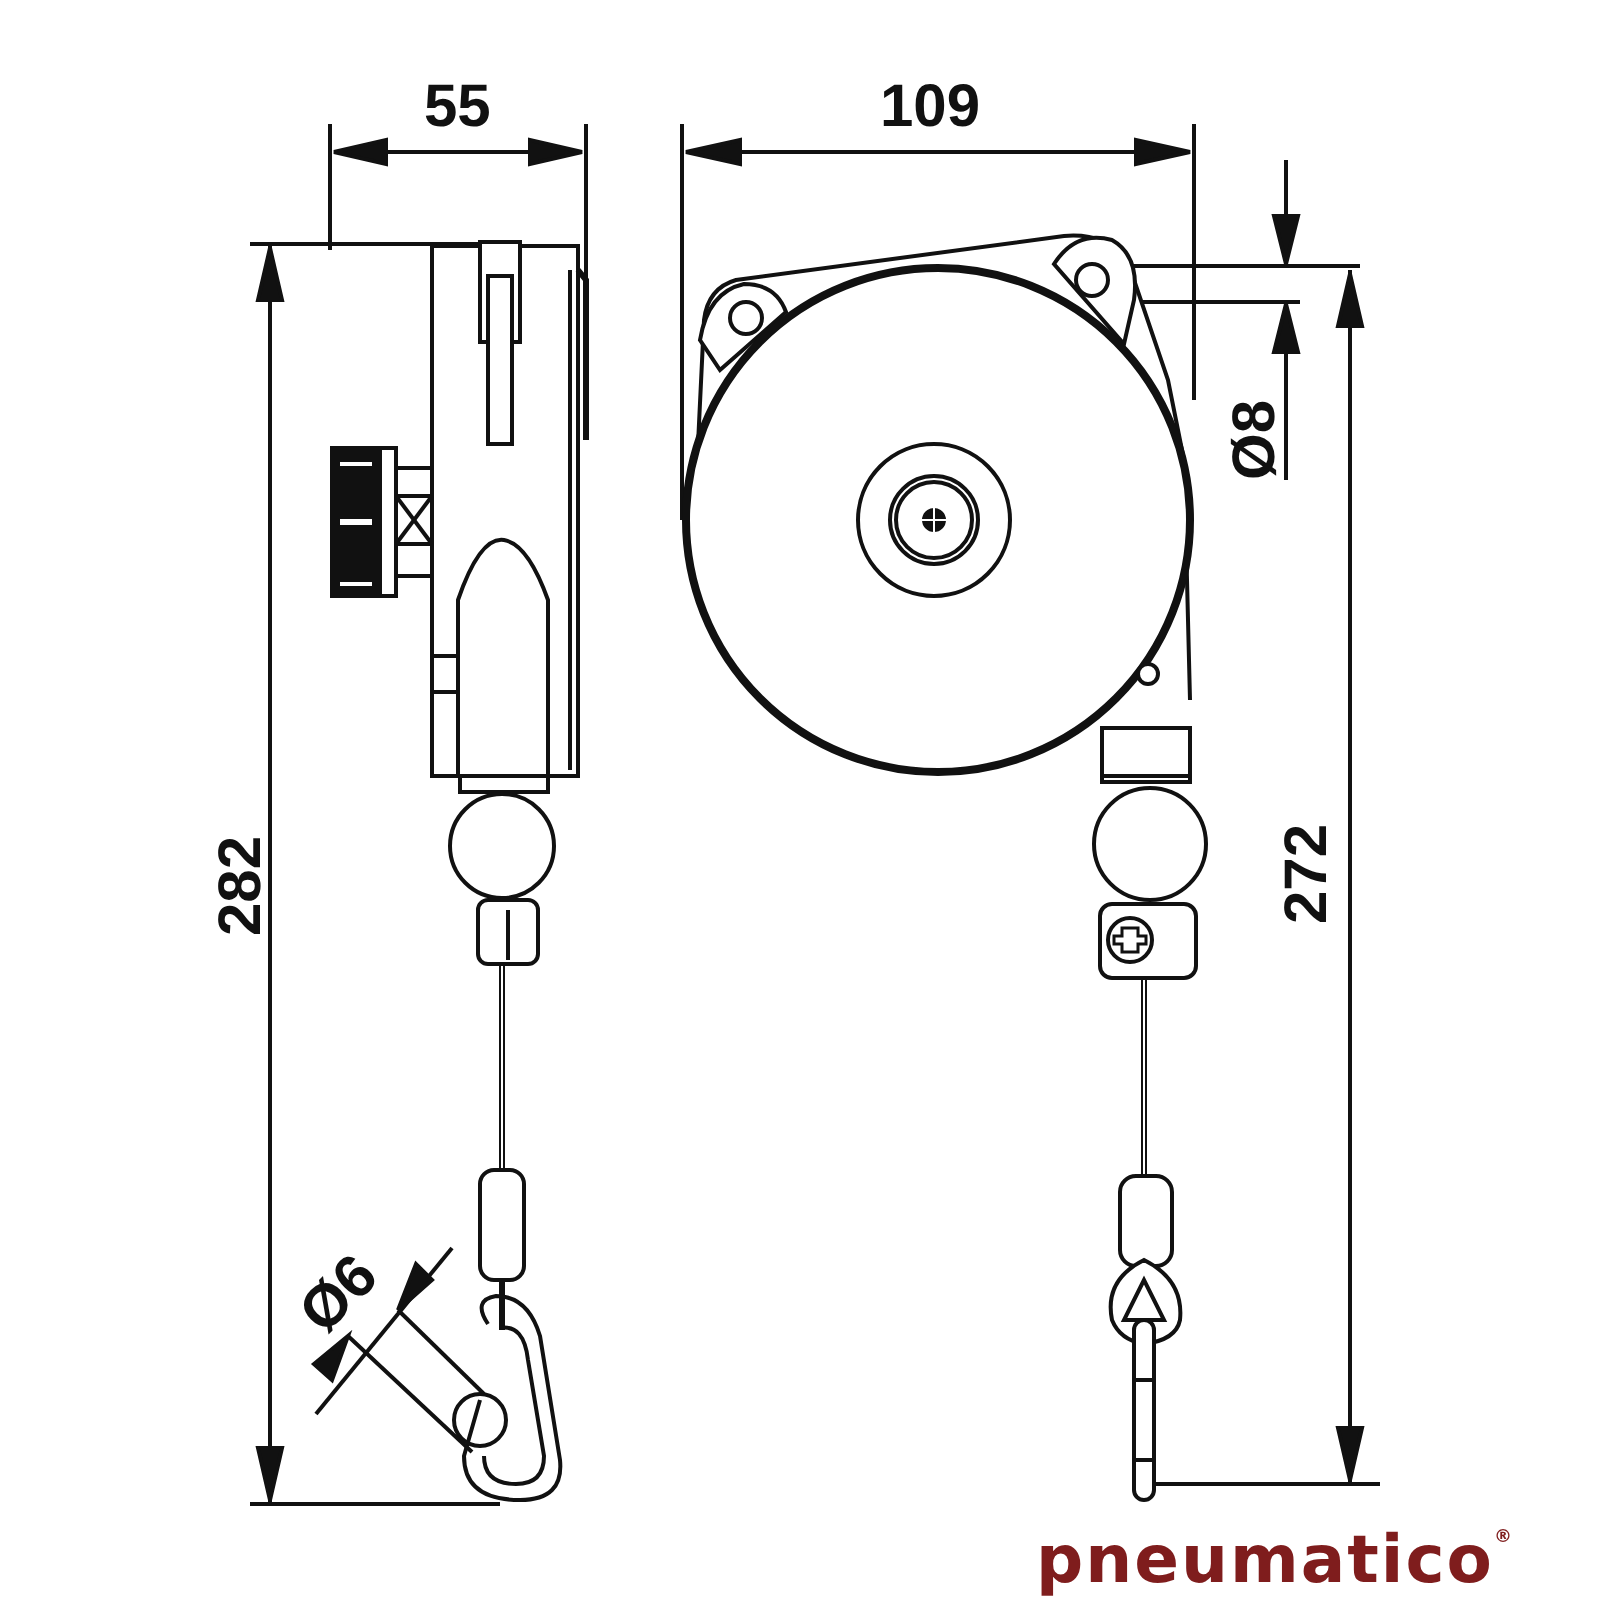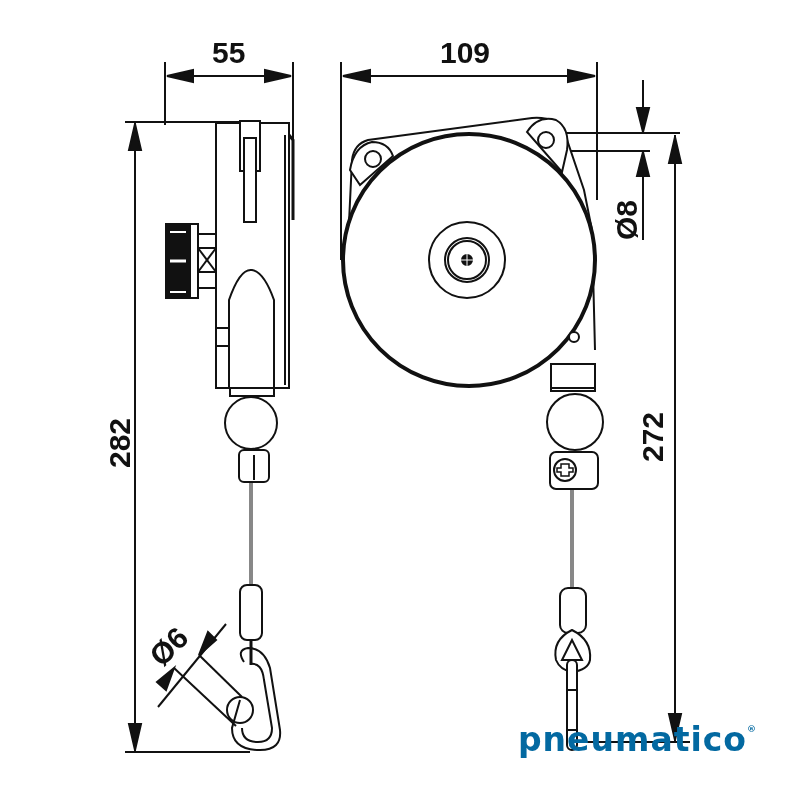--- a/index.html
+++ b/index.html
@@ -6,7 +6,7 @@
   body { width:800px; height:800px; position:relative; overflow:hidden; }
   #drawing { position:absolute; left:0; top:0; width:800px; height:800px; }
   .dim-text { font-family:"Liberation Sans", sans-serif; font-weight:bold; font-size:30px; fill:#111; }
-  .brand { position:absolute; left:518px; top:720px; font-family:"DejaVu Sans", sans-serif; font-weight:bold; font-size:33px; letter-spacing:1px; color:#0369a1; }
+  .brand { position:absolute; left:518px; top:760px; font-family:"DejaVu Sans", sans-serif; font-weight:bold; font-size:33px; letter-spacing:1px; color:#7f1d1d; }
   .brand sup { font-size:9px; vertical-align:top; position:relative; top:4px; }
 </style>
 </head>

